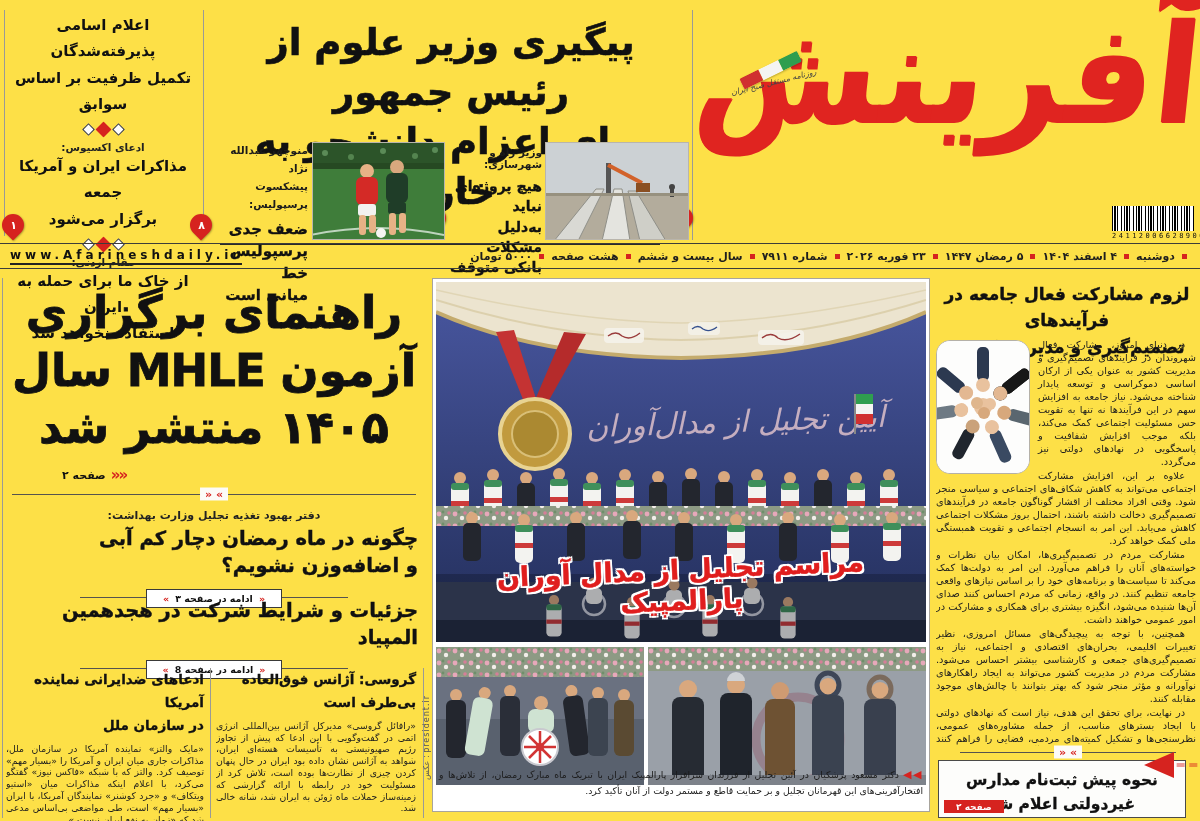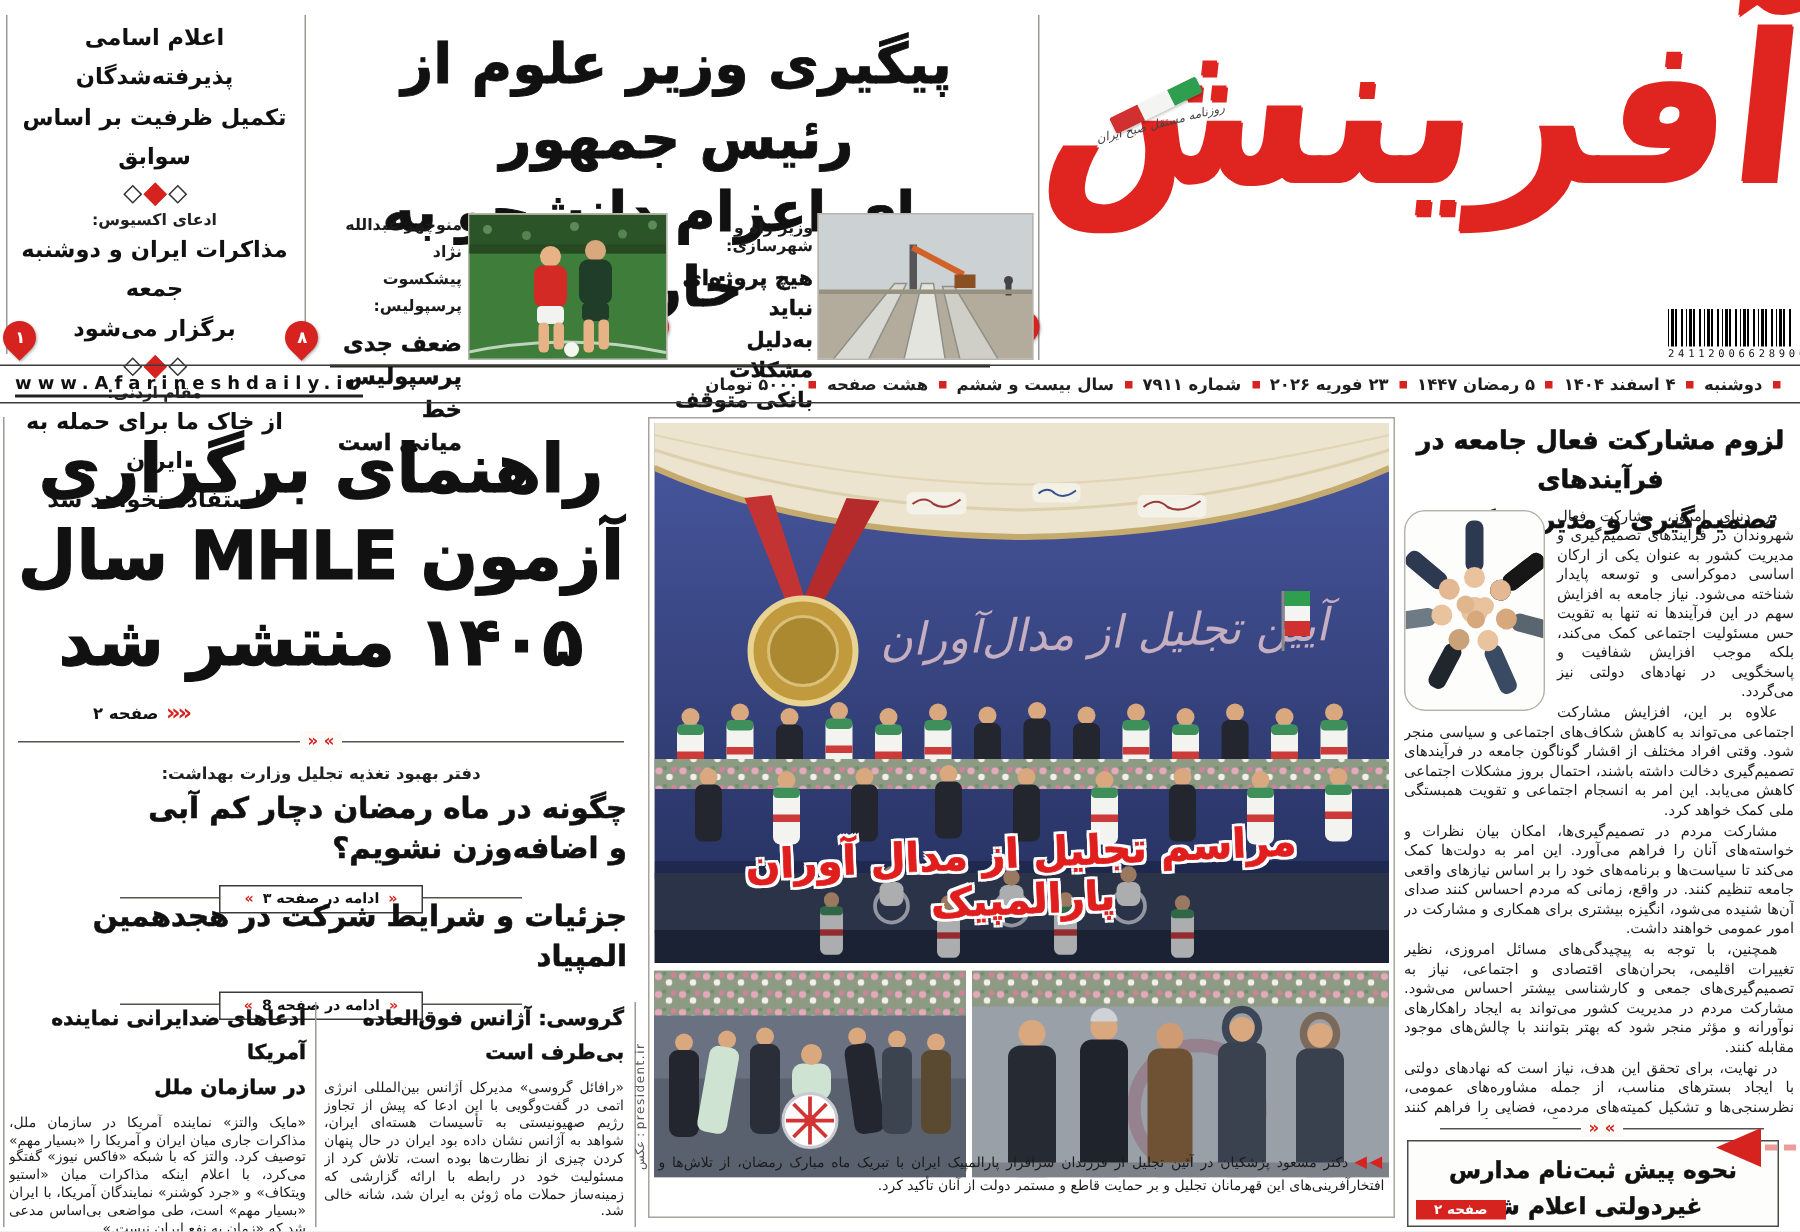--- a/index.html
+++ b/index.html
@@ -5,7 +5,7 @@
   *{margin:0;padding:0;box-sizing:border-box}
   html,body{background:#e8e8e8}
   body{font-family:"DejaVu Sans",sans-serif}
-  .page{position:relative;width:1200px;height:821px;background:#ffffff;overflow:hidden;direction:rtl;color:#111;margin:0 auto}
+  .page{position:relative;width:1200px;height:821px;background:#fde047;overflow:hidden;direction:rtl;color:#111;margin:0 auto}
   .abs{position:absolute}
   .vln{position:absolute;background:#9a9a96;width:1px}
   

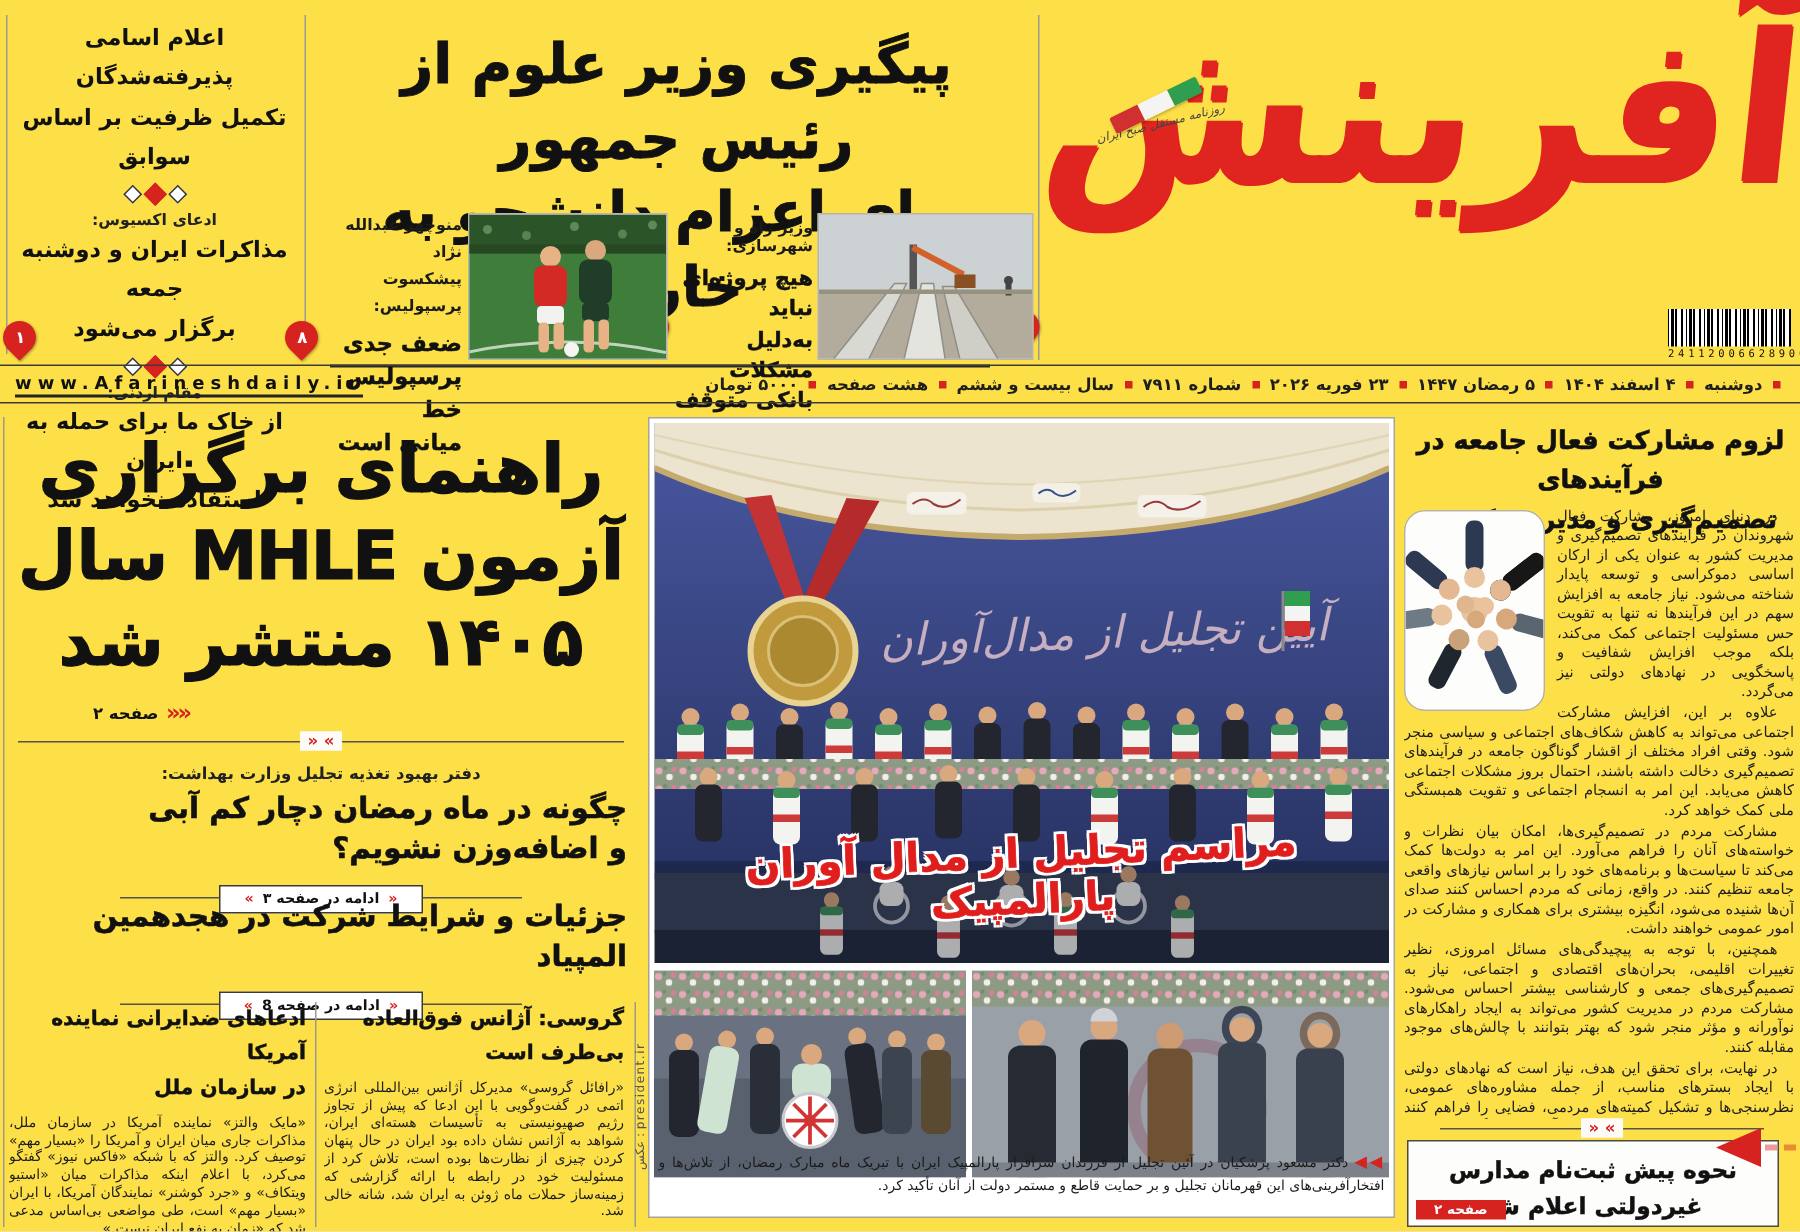--- a/index.html
+++ b/index.html
@@ -94,7 +94,7 @@
     <div>
       <div class="brief-kicker">ادعای اکسیوس:</div>
       <div class="brief-title">
-        <div>مذاکرات ایران و دوشنبه جمعه</div>
+        <div>مذاکرات ایران و آمریکا جمعه</div>
         <div>برگزار می‌شود</div>
       </div>
     </div>

